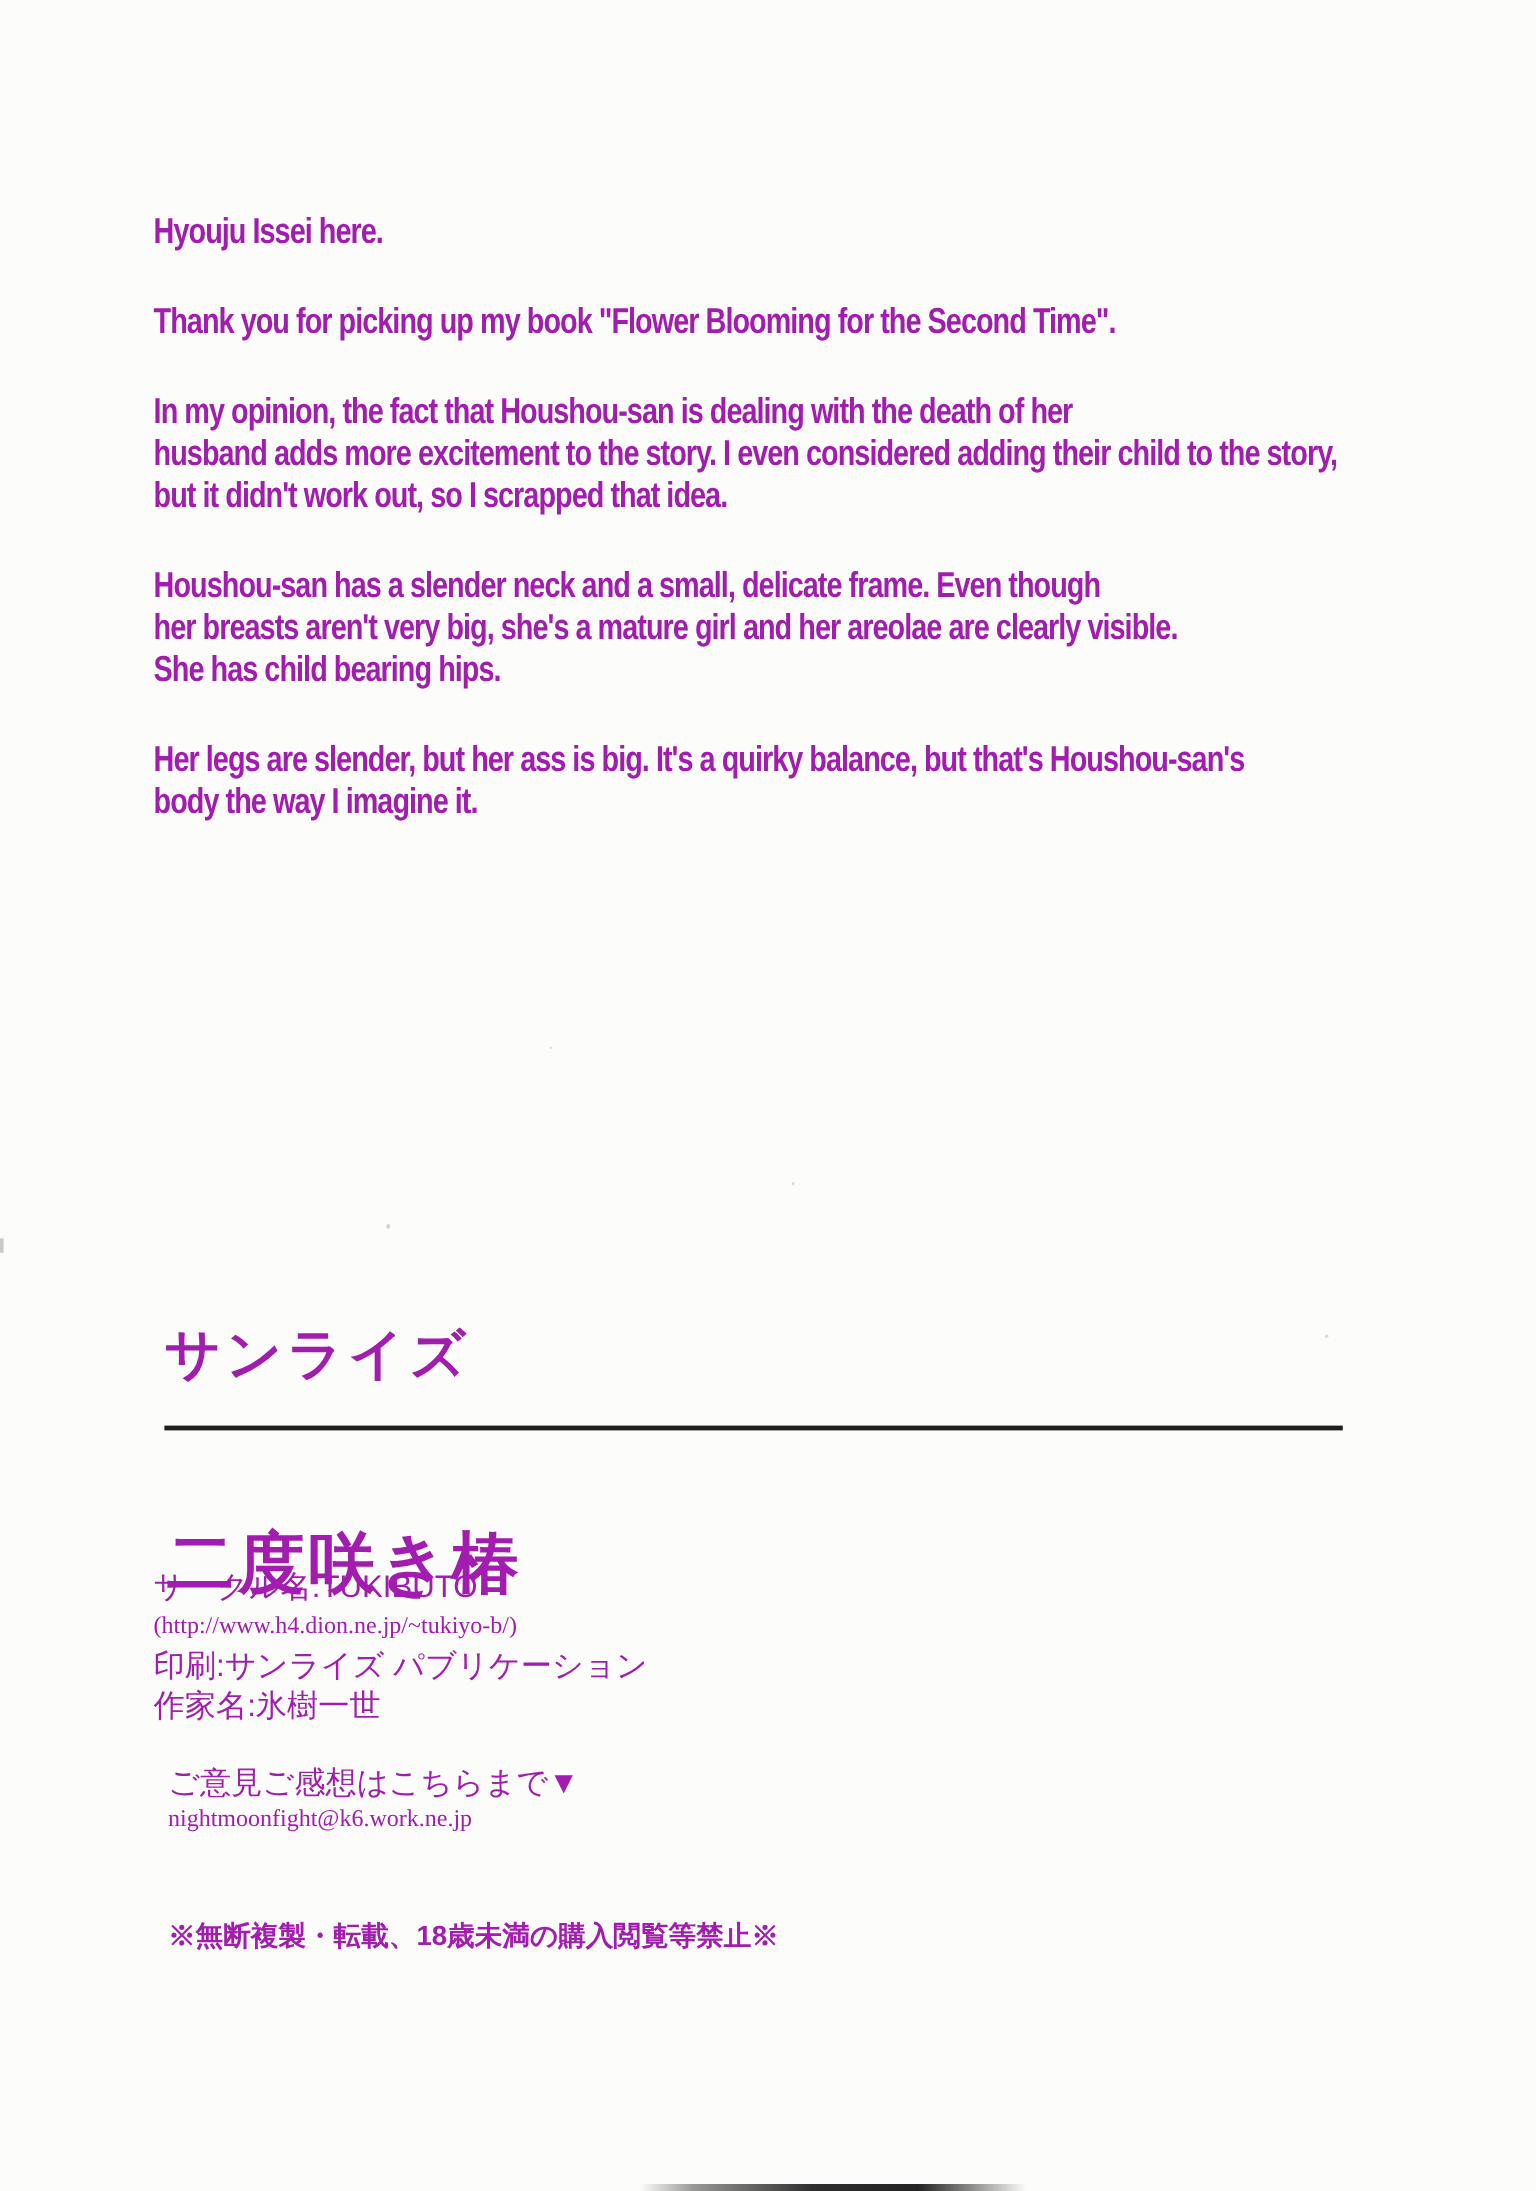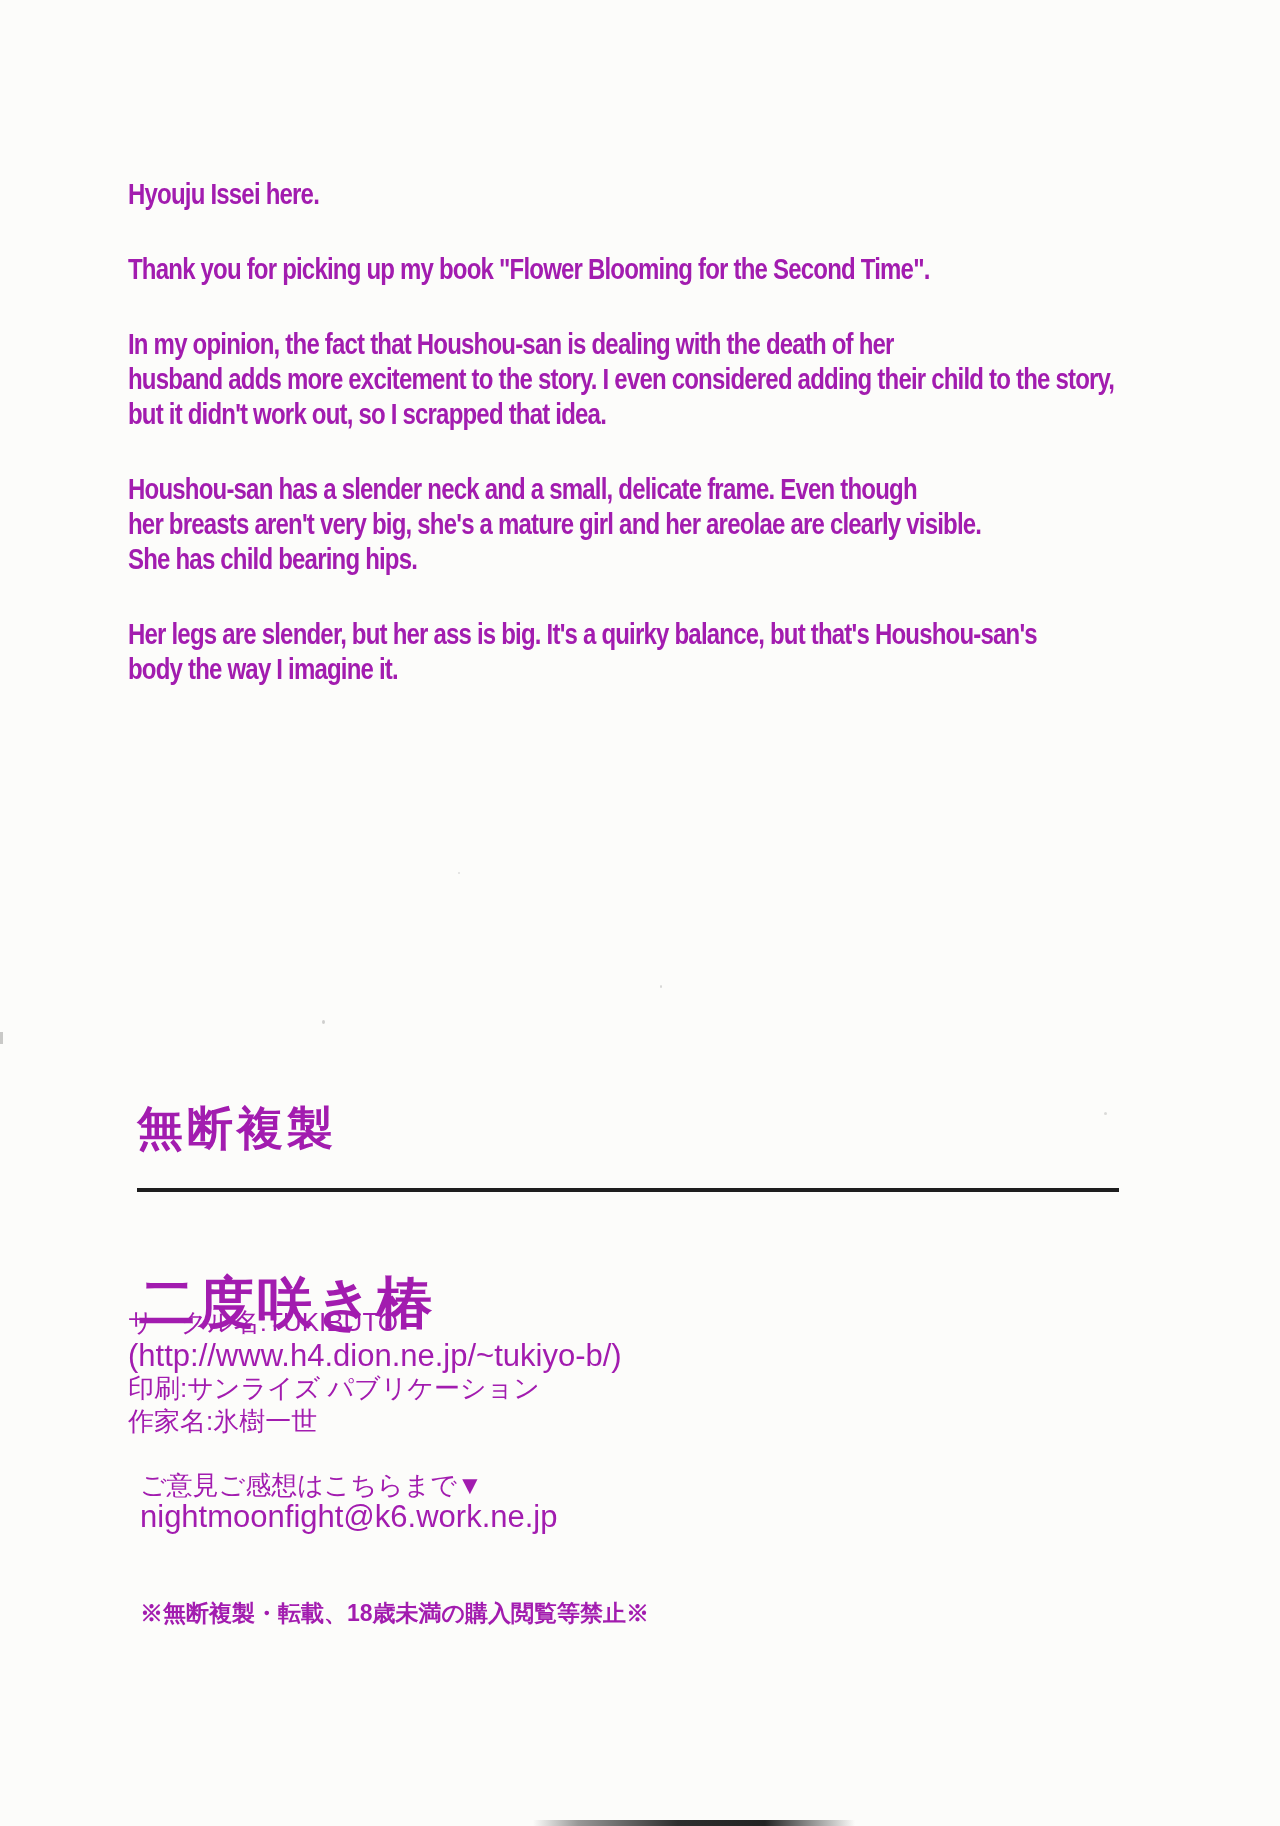--- a/index.html
+++ b/index.html
@@ -75,7 +75,7 @@
 
   <div class="afterword"><div class="para"><div class="line">Hyouju Issei here.</div></div><div class="para"><div class="line">Thank you for picking up my book "Flower Blooming for the Second Time".</div></div><div class="para"><div class="line">In my opinion, the fact that Houshou-san is dealing with the death of her</div><div class="line">husband adds more excitement to the story. I even considered adding their child to the story,</div><div class="line">but it didn't work out, so I scrapped that idea.</div></div><div class="para"><div class="line">Houshou-san has a slender neck and a small, delicate frame. Even though</div><div class="line">her breasts aren't very big, she's a mature girl and her areolae are clearly visible.</div><div class="line">She has child bearing hips.</div></div><div class="para"><div class="line">Her legs are slender, but her ass is big. It's a quirky balance, but that's Houshou-san's</div><div class="line">body the way I imagine it.</div></div></div>
 
-  <div class="jp-name">無断複製</div>
+  <div class="jp-name">サンライズ</div>
   <div class="sig-rule"></div>
 
   <div class="doujin-title">二度咲き椿</div>

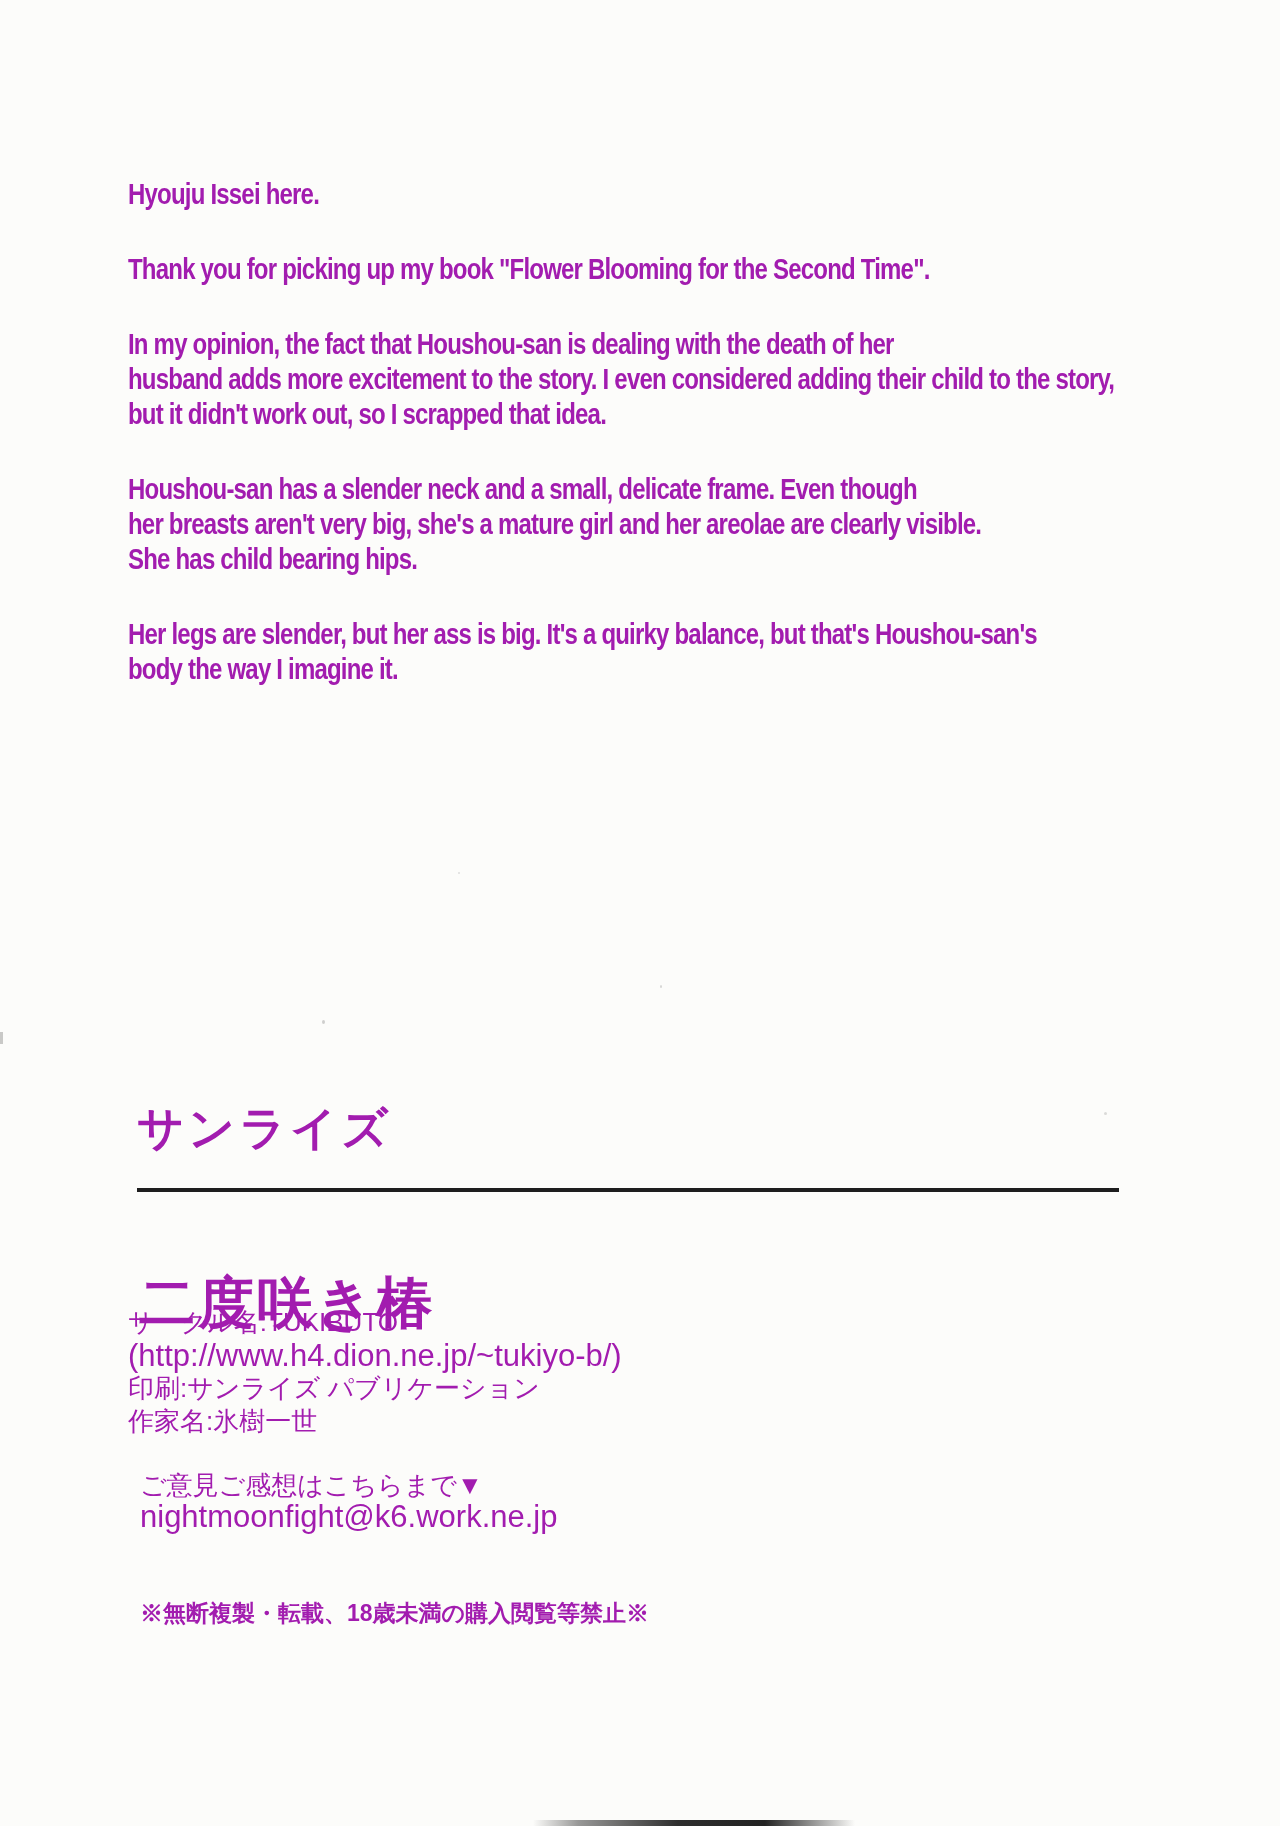--- a/index.html
+++ b/index.html
@@ -44,7 +44,7 @@
     font-size:26px;line-height:31px;
   }
   .colophon-a .cline,.colophon-b .cline{white-space:pre;}
-  .mono{font-family:Liberation Sans, sans-serif;font-size:31px;}
+  .mono{font-family:Liberation Serif, serif;font-size:20px;}
   .warning{
     position:absolute;left:140px;top:1598px;
     font-size:23px;font-weight:bold;letter-spacing:0px;

